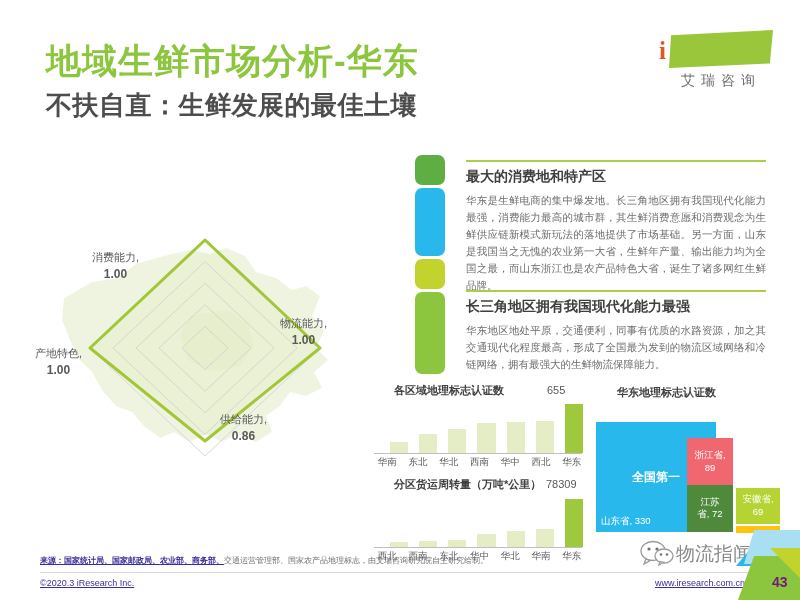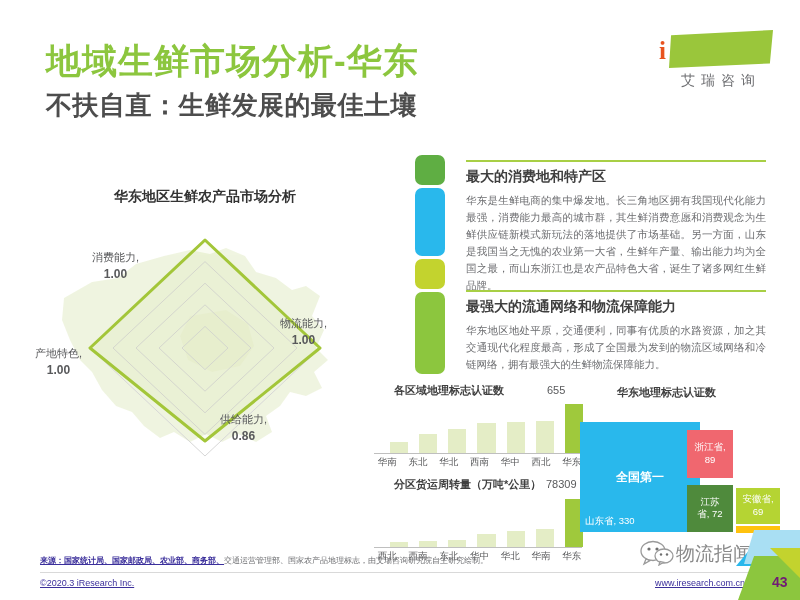--- a/index.html
+++ b/index.html
@@ -155,7 +155,6 @@
   </div>
 
   <div class="radar-panel">
-    <div class="radar-title">华东地区生鲜农产品市场分析</div>
     <div class="radar-stage">
       <svg width="330" height="255" viewBox="0 0 330 255">
 

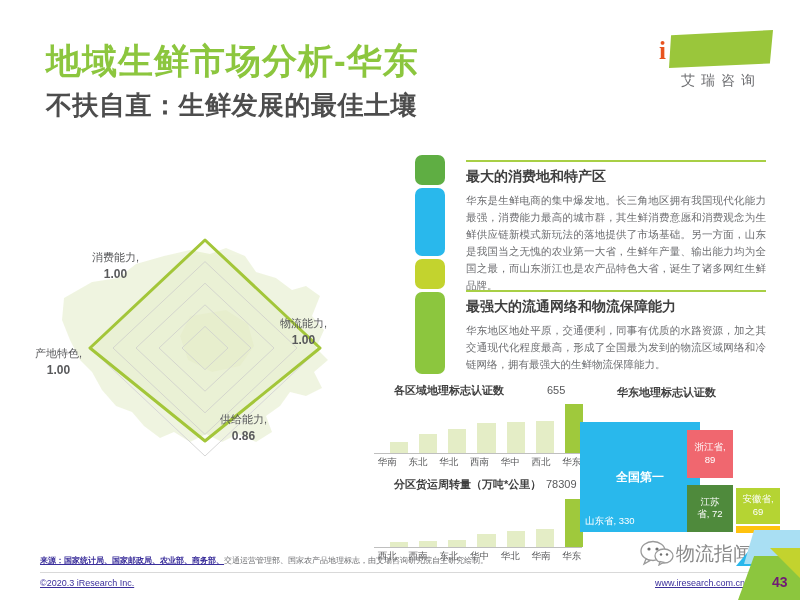--- a/index.html
+++ b/index.html
@@ -205,7 +205,7 @@
 
   <div class="txt-block" style="left:466px;top:290px;">
     <div class="txt-rule" style="left:0;top:0;"></div>
-    <div class="txt-h" style="left:0;top:8px;">最强大的流通网络和物流保障能力</div>
+    <div class="txt-h" style="left:0;top:8px;">长三角地区拥有我国现代化能力最强</div>
     <div class="txt-p" style="left:0;top:32px;">华东地区地处平原，交通便利，同事有优质的水路资源，加之其交通现代化程度最高，形成了全国最为发到的物流区域网络和冷链网络，拥有最强大的生鲜物流保障能力。</div>
   </div>
 

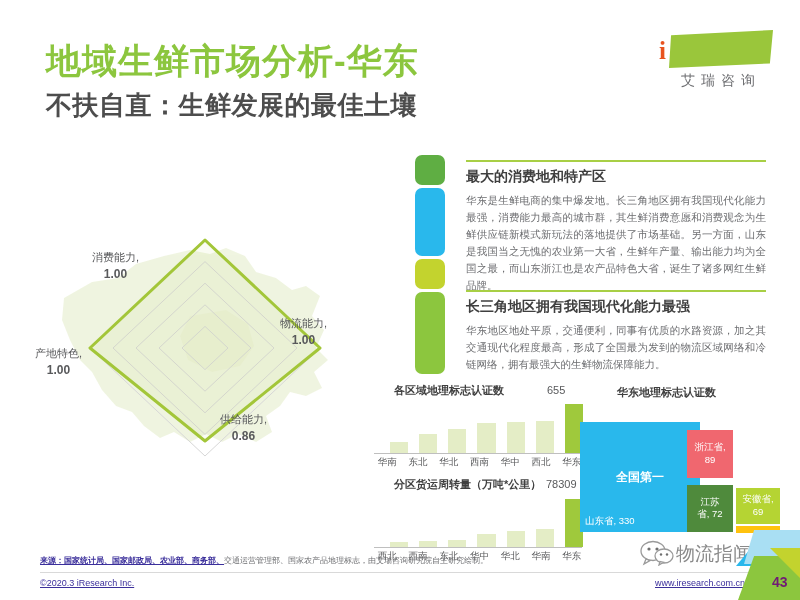--- a/index.html
+++ b/index.html
@@ -265,7 +265,7 @@
       <div class="lbl">山东省, 330</div>
     </div>
 
-    <div class="tm-cell center" style="left:107px;top:8px;width:46px;height:48px;background:#f0676f;">
+    <div class="tm-cell center" style="left:107px;top:16px;width:46px;height:48px;background:#f0676f;">
       <div class="lbl">浙江省,
 89</div>
     </div>

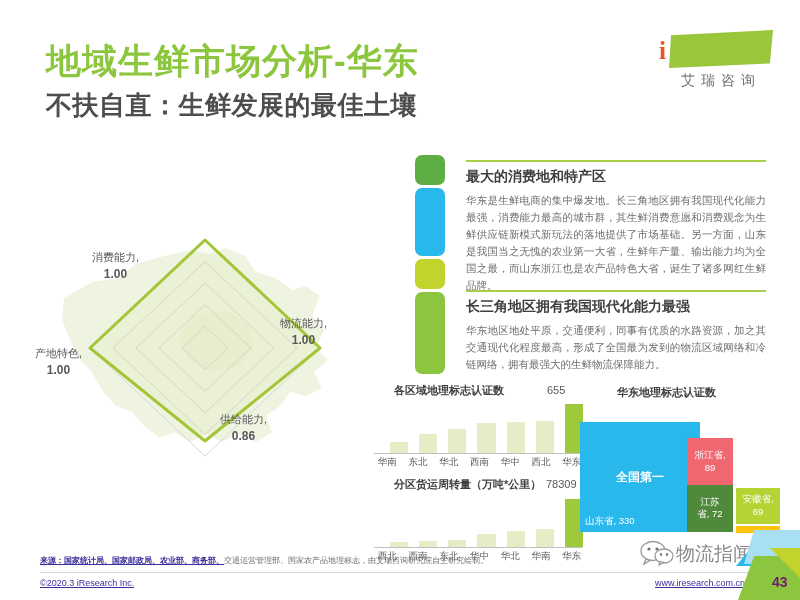--- a/index.html
+++ b/index.html
@@ -260,7 +260,7 @@
   <div class="tm-title" style="left:617px;top:385px;">华东地理标志认证数</div>
   <div class="treemap" style="left:580px;top:422px;width:200px;height:110px;">
 
-    <div class="tm-cell" style="left:0;top:0;width:120px;height:110px;background:#29b8ec;">
+    <div class="tm-cell" style="left:16px;top:0;width:120px;height:110px;background:#29b8ec;">
       <div class="tm-big-note">全国第一</div>
       <div class="lbl">山东省, 330</div>
     </div>

